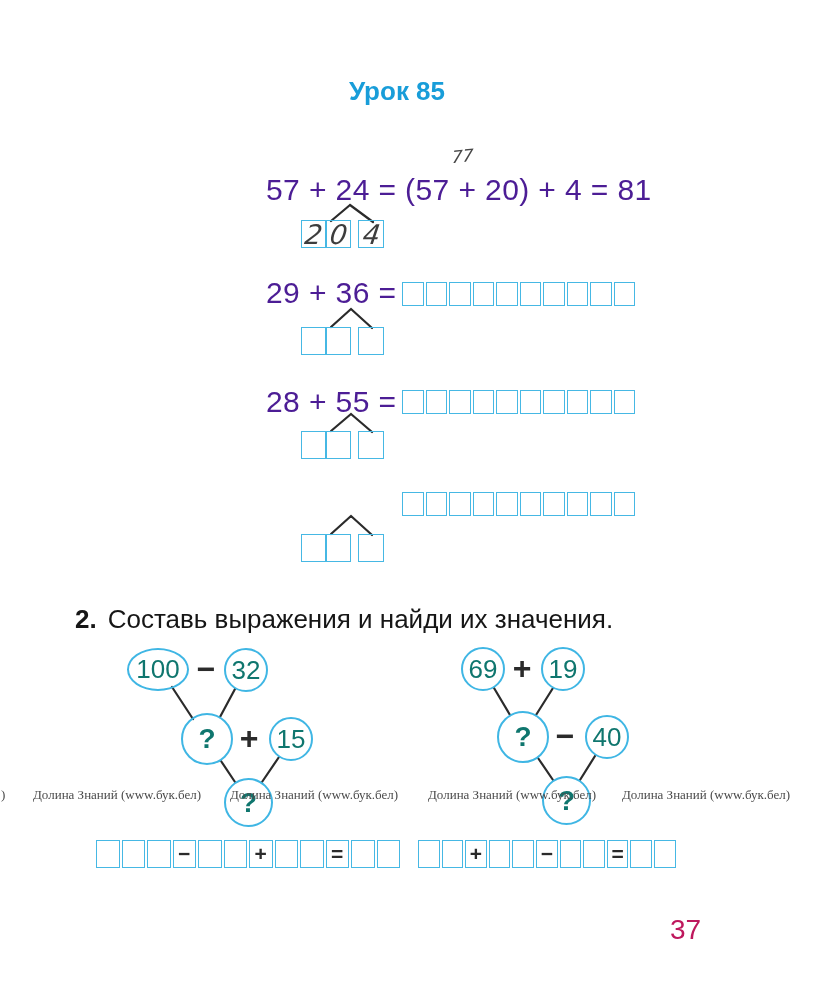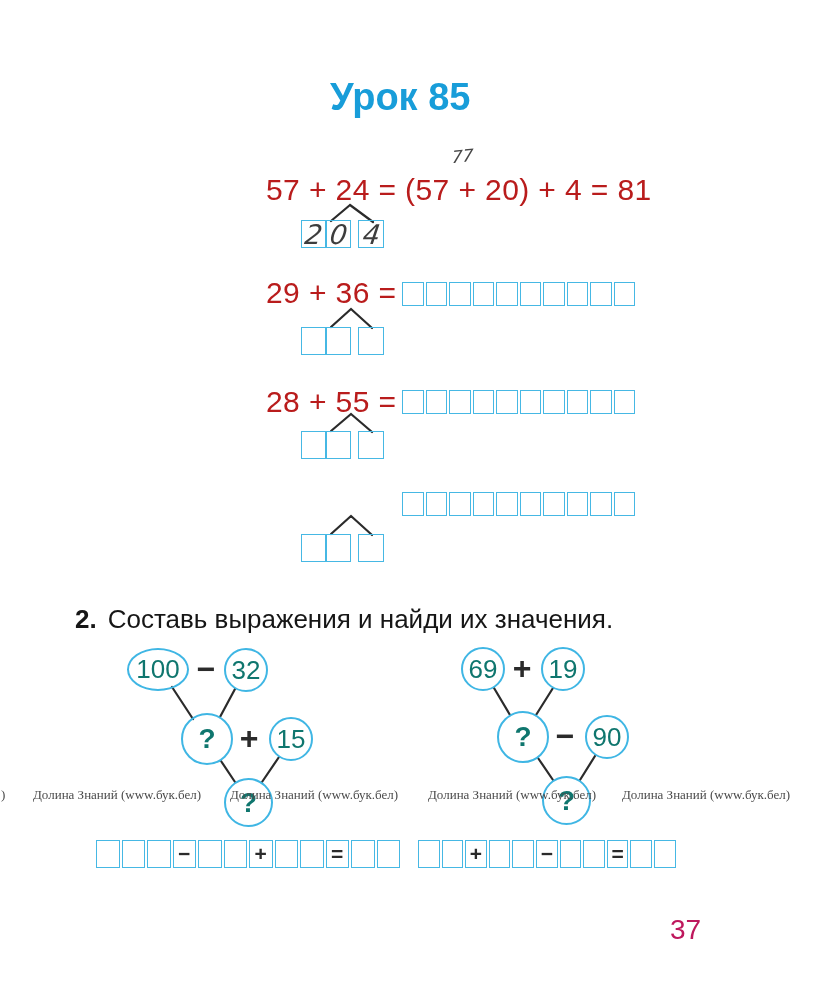--- a/index.html
+++ b/index.html
@@ -7,7 +7,7 @@
         font-family:"Liberation Sans",sans-serif;color:#1c1c1c;}
 
   .title{position:absolute;left:330px;top:76px;width:134px;text-align:center;
-         font-size:38px;font-weight:bold;color:#189dd9;white-space:nowrap;}
+         font-size:26px;font-weight:bold;color:#189dd9;white-space:nowrap;}
 
   .heading{position:absolute;font-size:26px;color:#161616;white-space:nowrap;}
   .heading .num{font-weight:bold;margin-right:11px;}

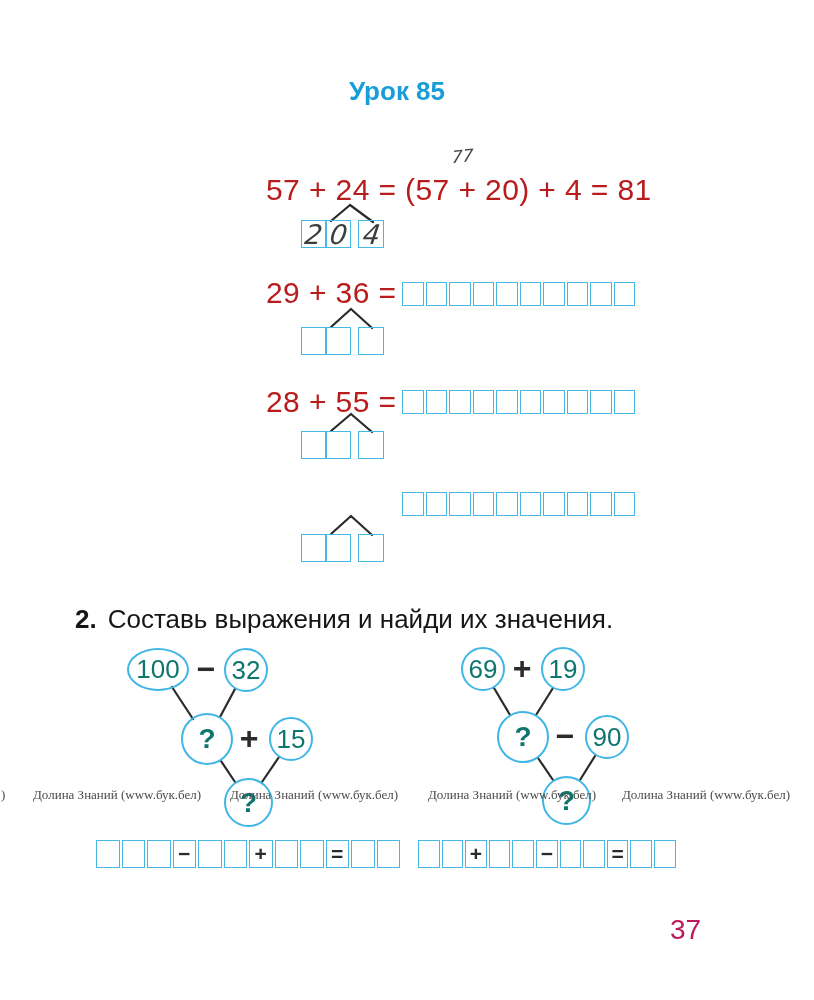--- a/index.html
+++ b/index.html
@@ -12,7 +12,7 @@
   .heading{position:absolute;font-size:26px;color:#161616;white-space:nowrap;}
   .heading .num{font-weight:bold;margin-right:11px;}
 
-  .eq{position:absolute;font-size:30px;letter-spacing:.4px;color:#b91c1c;white-space:nowrap;z-index:2;}
+  .eq{position:absolute;font-size:30px;letter-spacing:.4px;color:#4c1d95;white-space:nowrap;z-index:2;}
 
   .hw77{position:absolute;left:452px;top:146px;font-family:"DejaVu Sans",sans-serif;
         font-style:italic;font-size:17px;color:#474747;transform:rotate(-6deg) skewX(-8deg);z-index:2;}

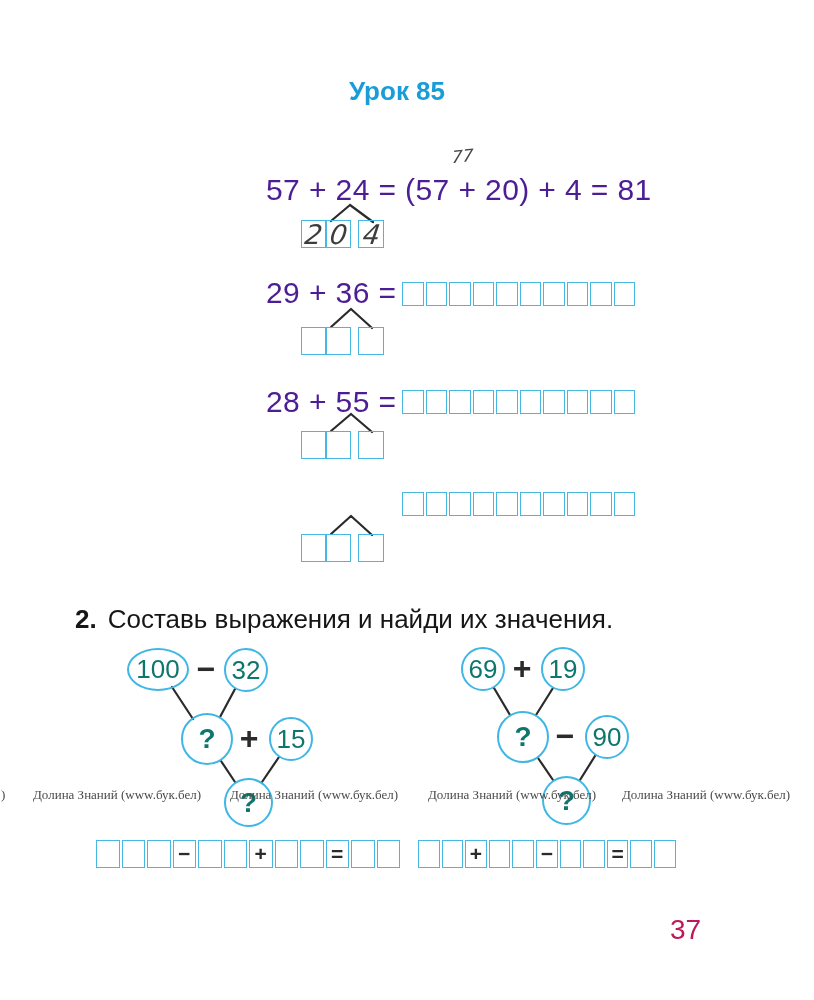--- a/index.html
+++ b/index.html
@@ -168,7 +168,7 @@
     </div>
   <div class="treeop" style="left:551px;top:715px">−</div>
   <div class="node" style="left:585px;top:715px;width:44px;height:44px">
-      <span>90</span>
+      <span>40</span>
     </div>
   <div class="node qmark" style="left:542px;top:776px;width:49px;height:49px">
       <span>?</span>

